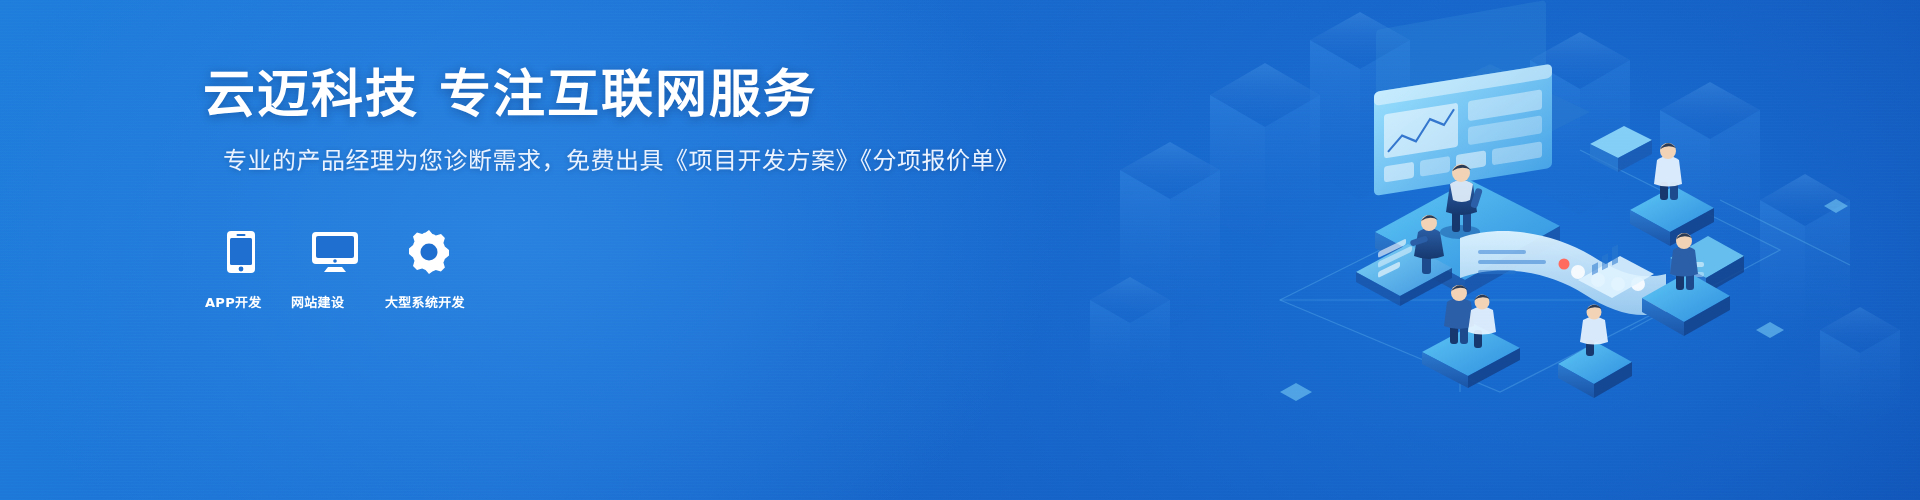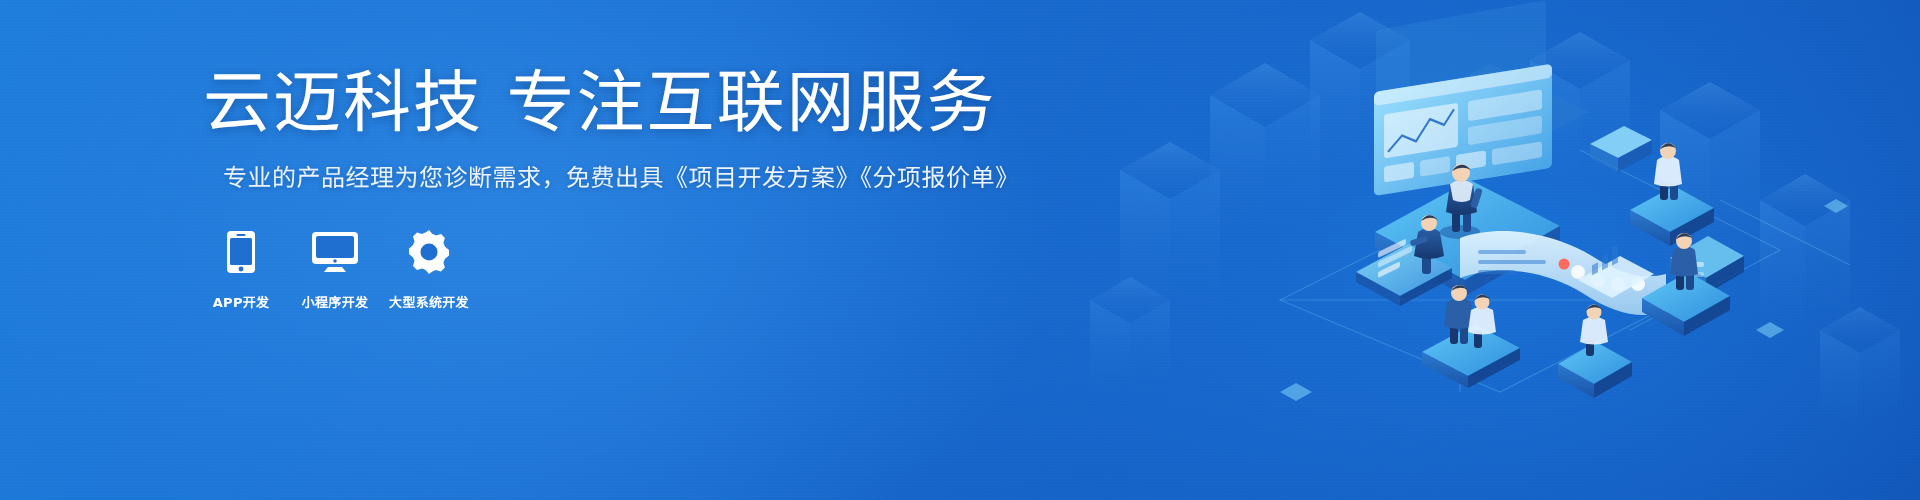--- a/index.html
+++ b/index.html
@@ -27,7 +27,7 @@
   
   .copy{position:absolute;left:203px;top:66px;width:720px;z-index:6;}
   .headline{
-    font-size:68px;line-height:1.08;font-weight:normal;color:#ffffff;
+    font-size:52px;line-height:1.08;font-weight:bold;color:#ffffff;
     letter-spacing:2px;white-space:nowrap;
     text-shadow:0 2px 10px rgba(0,26,70,.32);
     font-family:"DejaVu Sans","Liberation Sans",sans-serif;

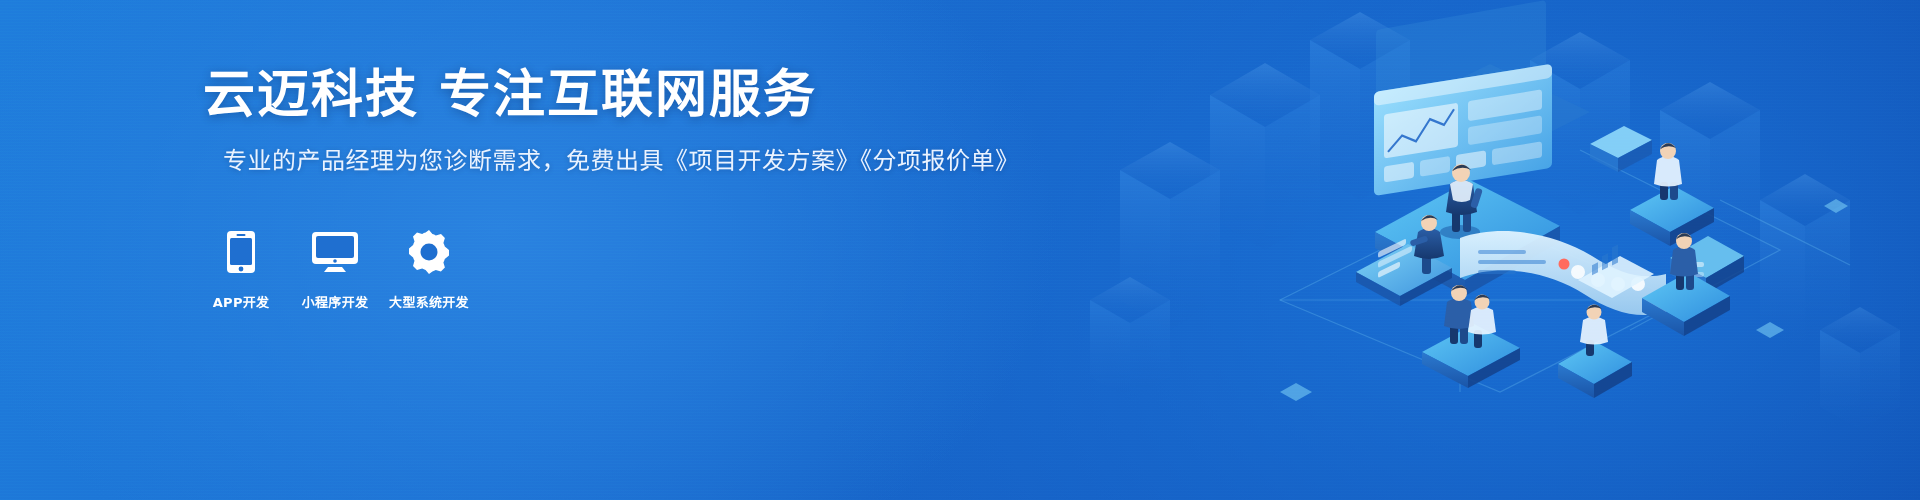--- a/index.html
+++ b/index.html
@@ -42,7 +42,7 @@
 
   
   .services{position:absolute;left:205px;top:228px;display:flex;align-items:flex-start;z-index:6;}
-  .service{width:72px;margin-right:22px;text-align:center;cursor:pointer;}
+  .service{width:72px;margin-right:22px;text-align:left;cursor:pointer;}
   .service:last-child{margin-right:0;}
   .svc-icon{height:48px;display:flex;align-items:center;justify-content:center;}
   .svc-icon svg{display:block;fill:#ffffff;}

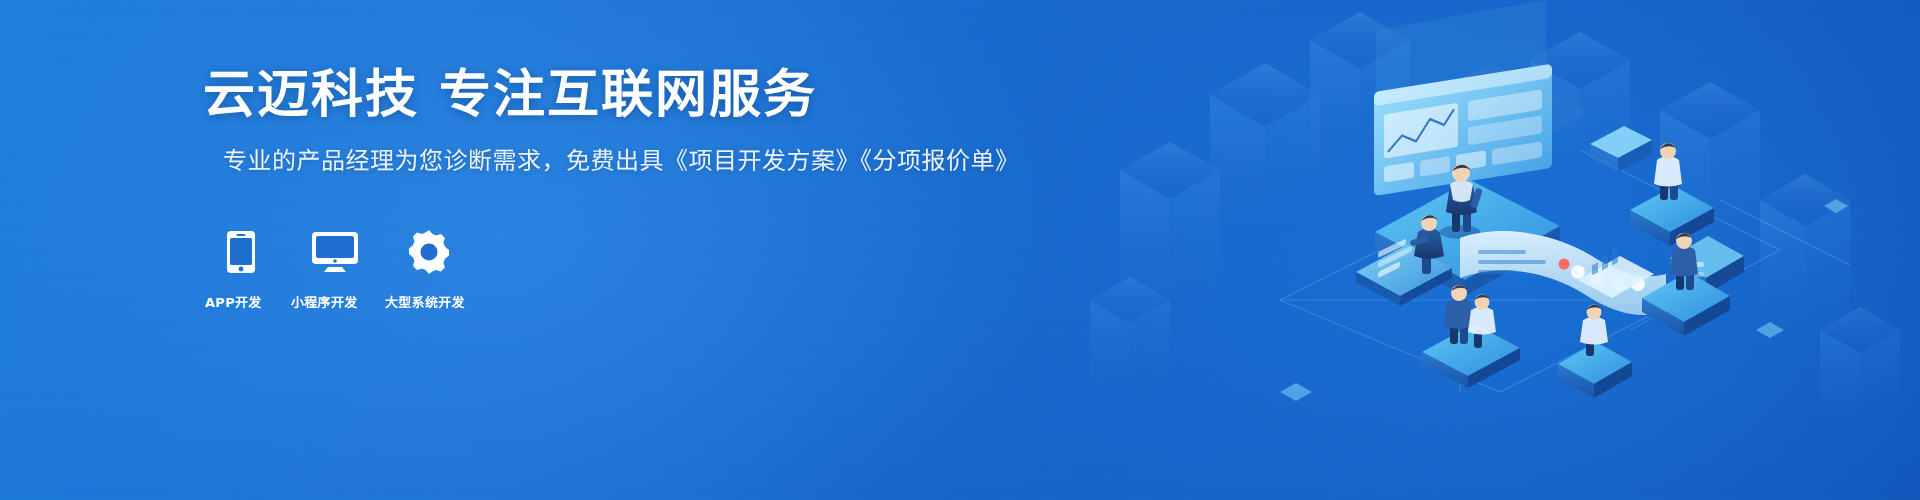--- a/index.html
+++ b/index.html
@@ -340,7 +340,7 @@
           <path d="M17 36h14l4 5H13z" fill="#ffffff"></path>
         </svg>
       </div>
-      <div class="svc-label">小程序开发</div>
+      <div class="svc-label">网站建设</div>
     </div>
 
     <div class="service">

